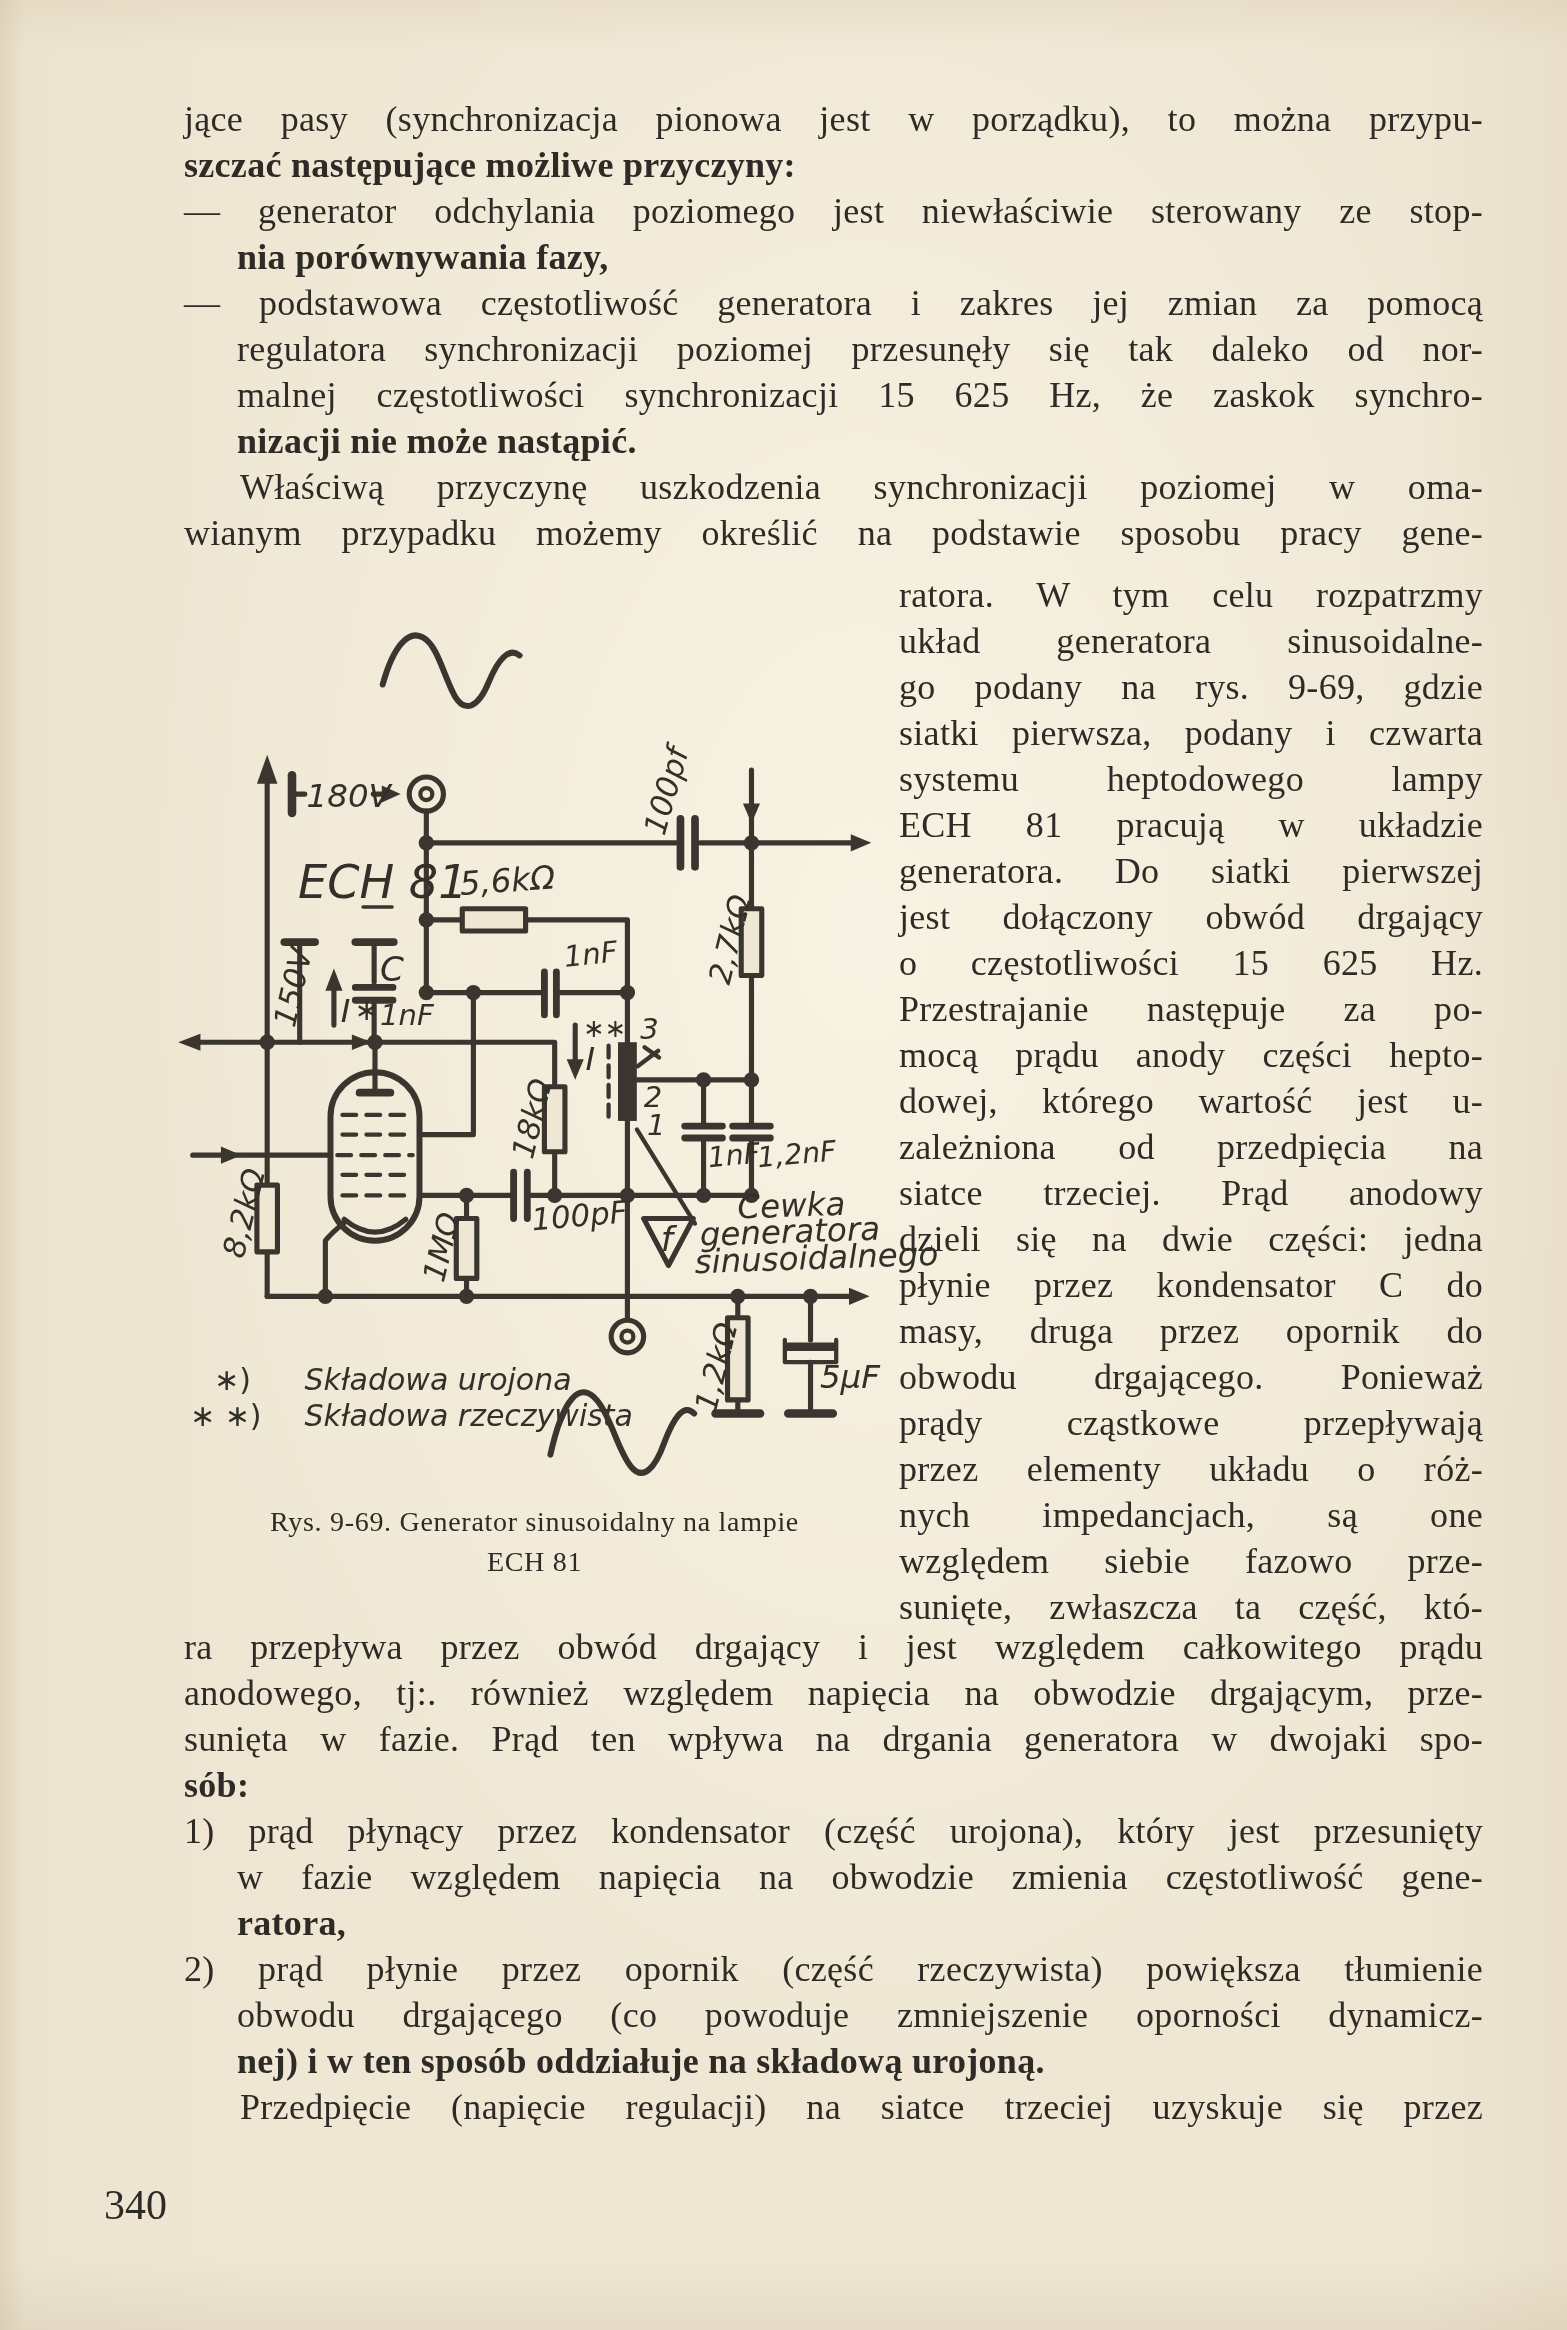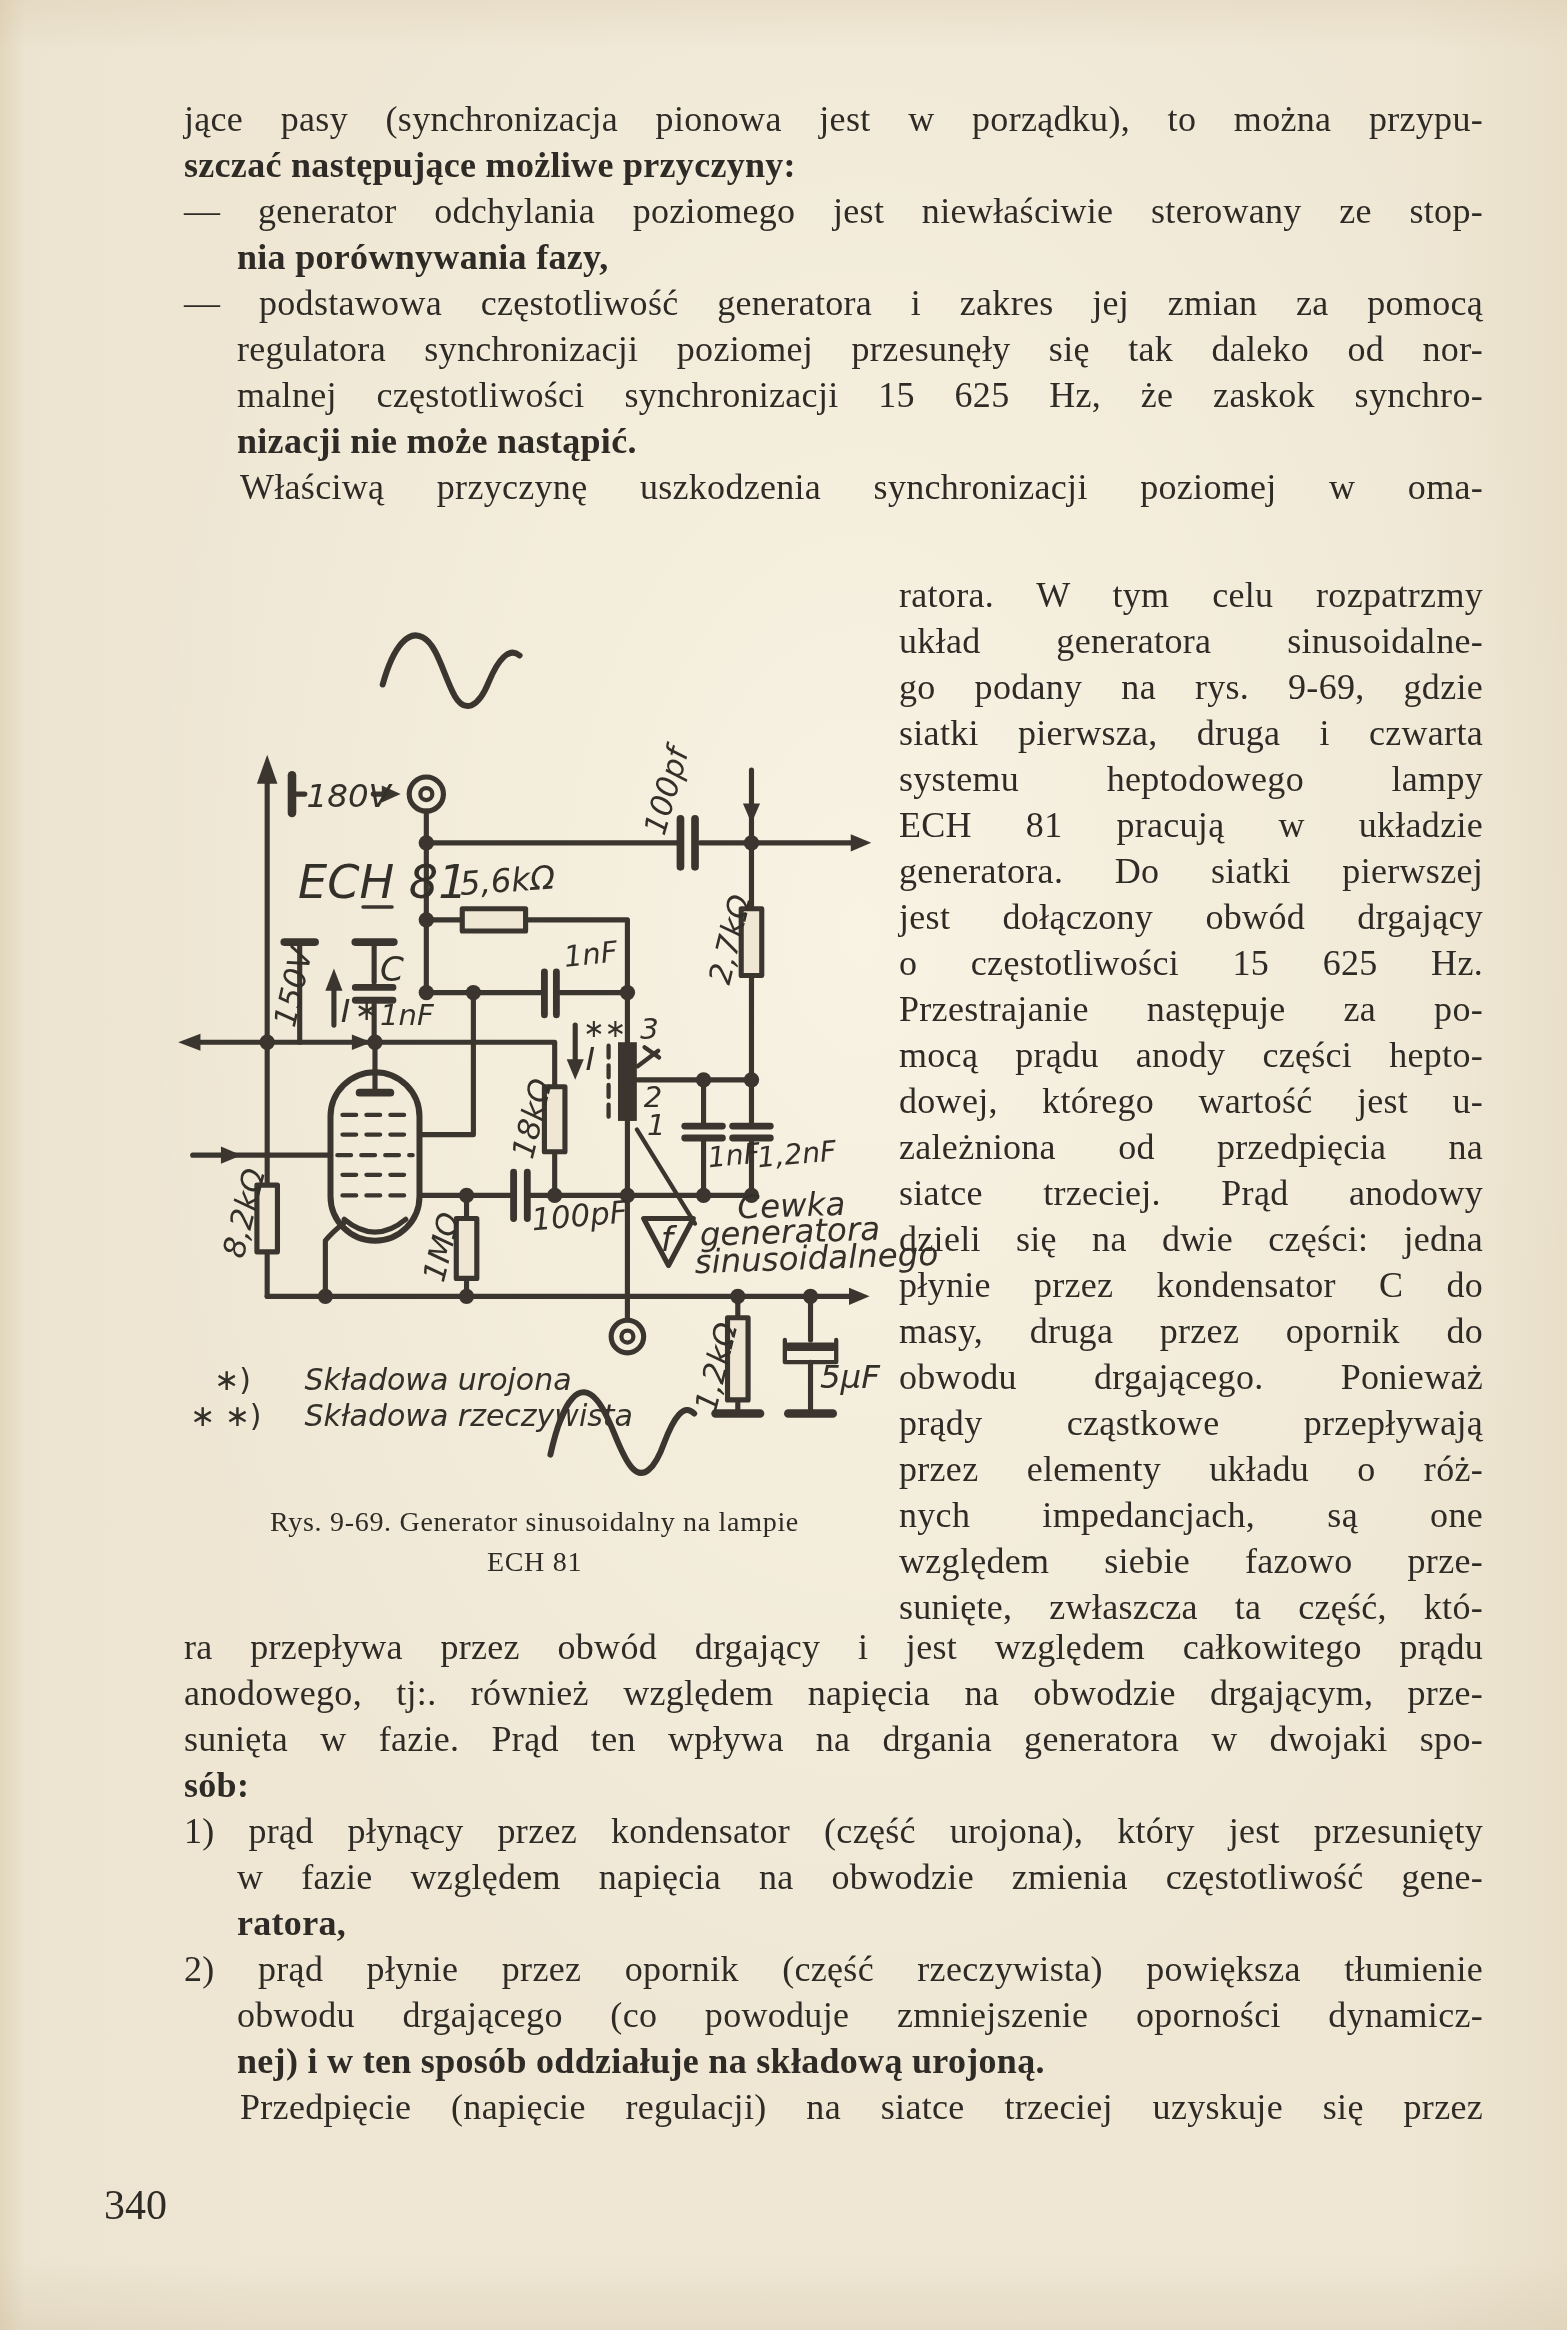--- a/index.html
+++ b/index.html
@@ -52,6 +52,7 @@
       <div class="tline dash">malnej częstotliwości synchronizacji 15 625 Hz, że zaskok synchro-</div>
       <div class="tline dash endline">nizacji nie może nastąpić.</div>
       <div class="tline indent first">Właściwą przyczynę uszkodzenia synchronizacji poziomej w oma-</div>
+      <div class="tline indent">wianym przypadku możemy określić na podstawie sposobu pracy gene-</div>
     </div>
   <div class="tblock col-right">
       <div class="tline plain first">ratora. W tym celu rozpatrzmy</div>

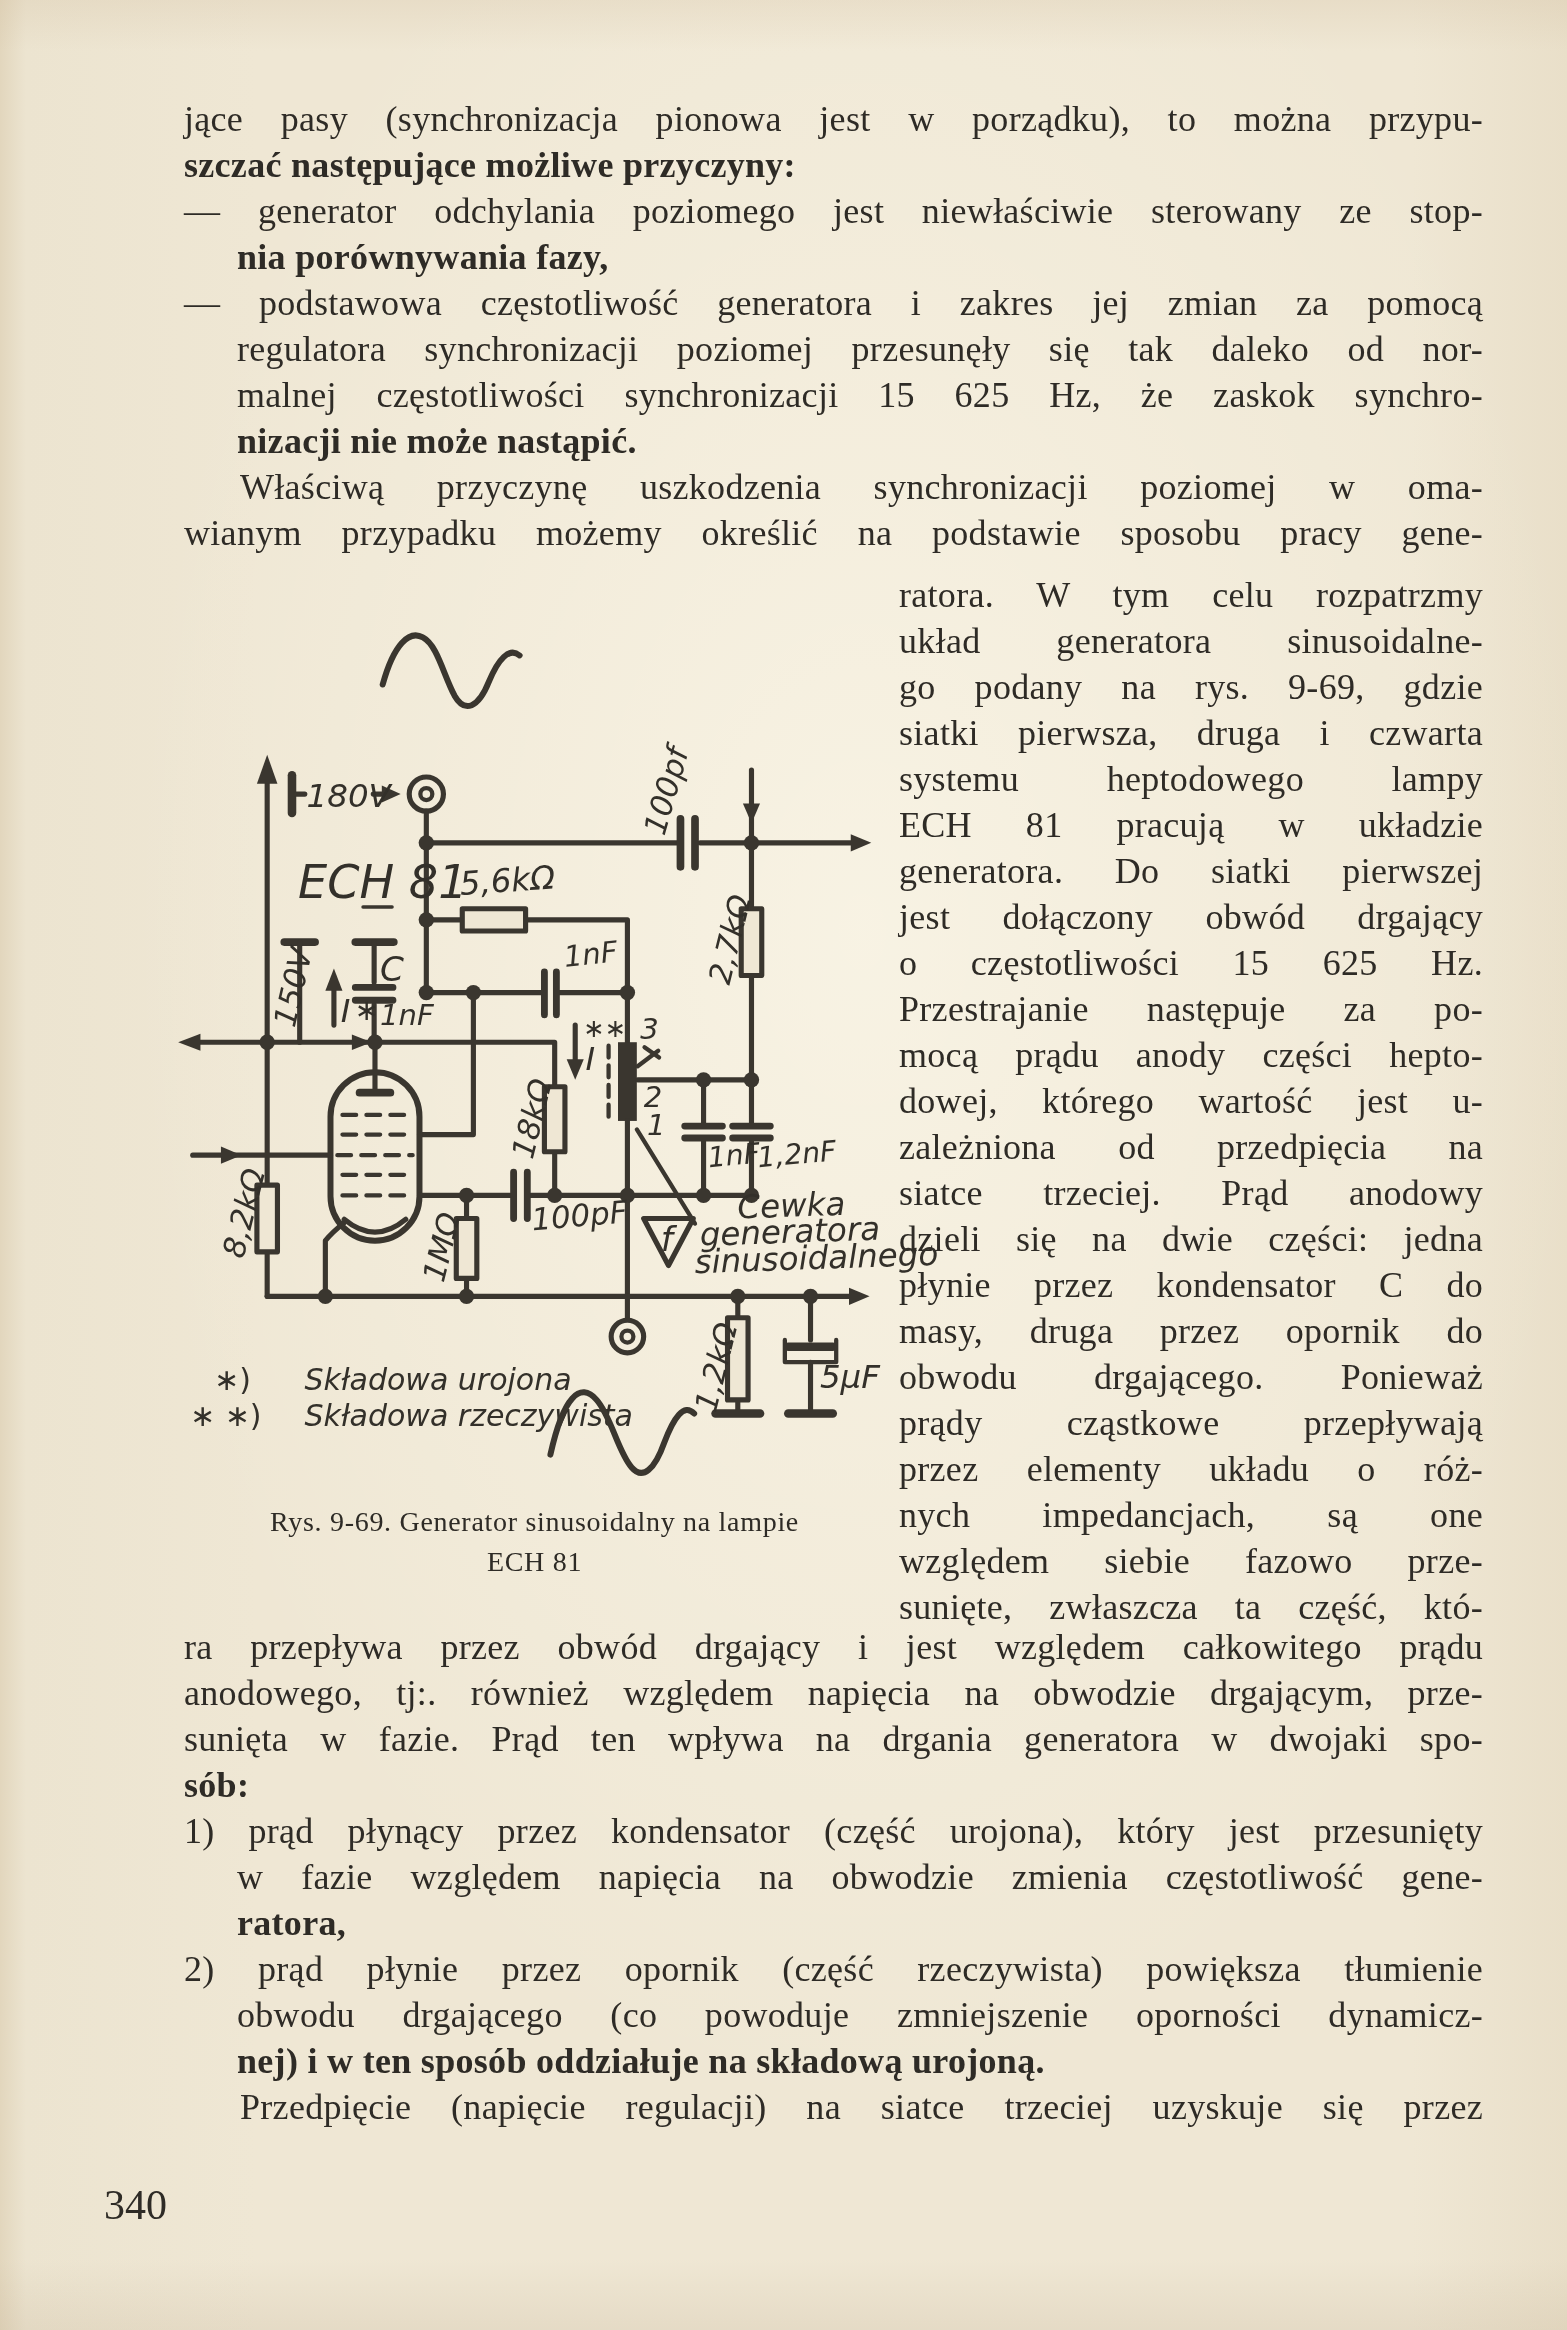--- a/index.html
+++ b/index.html
@@ -58,7 +58,7 @@
       <div class="tline plain first">ratora. W tym celu rozpatrzmy</div>
       <div class="tline plain">układ generatora sinusoidalne-</div>
       <div class="tline plain">go podany na rys. 9-69, gdzie</div>
-      <div class="tline plain">siatki pierwsza, druga i czwarta</div>
+      <div class="tline plain">siatki pierwsza, podany i czwarta</div>
       <div class="tline plain">systemu heptodowego lampy</div>
       <div class="tline plain">ECH 81 pracują w układzie</div>
       <div class="tline plain">generatora. Do siatki pierwszej</div>

